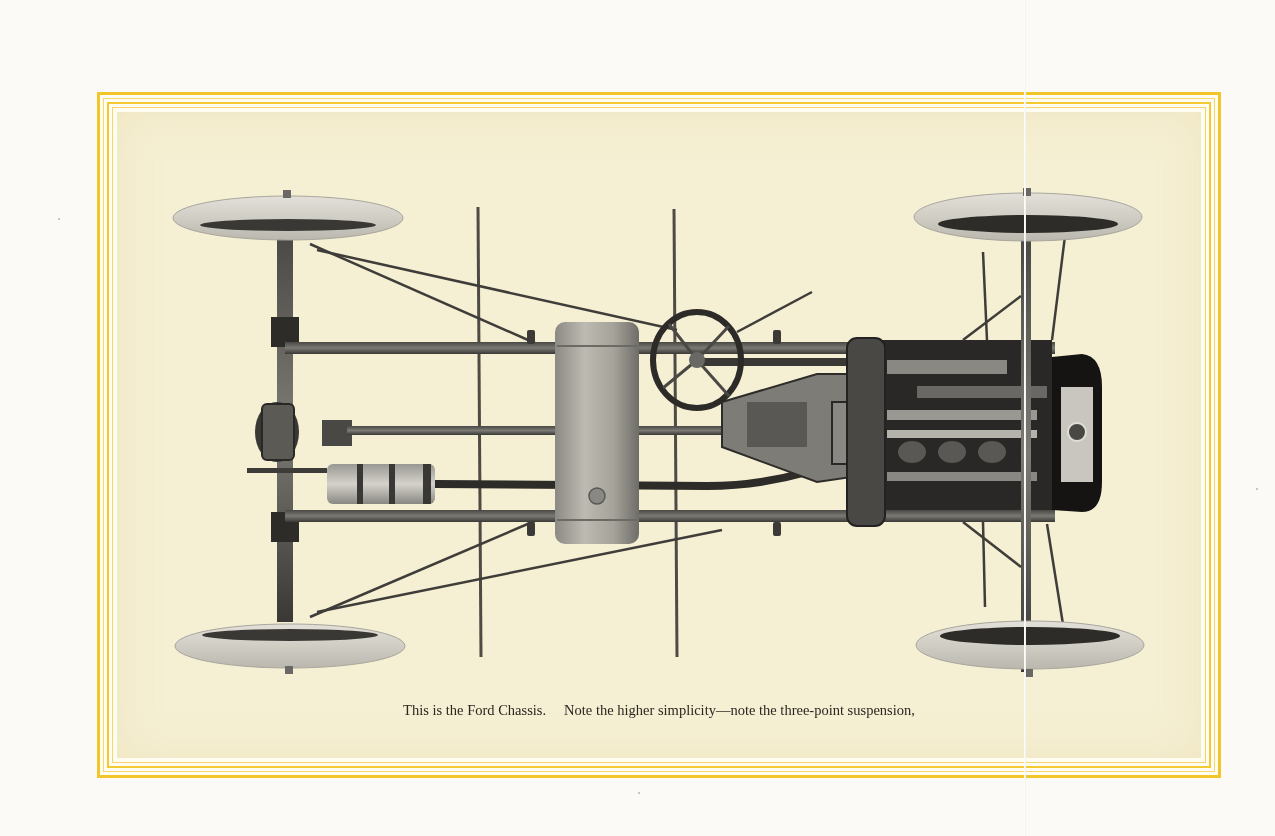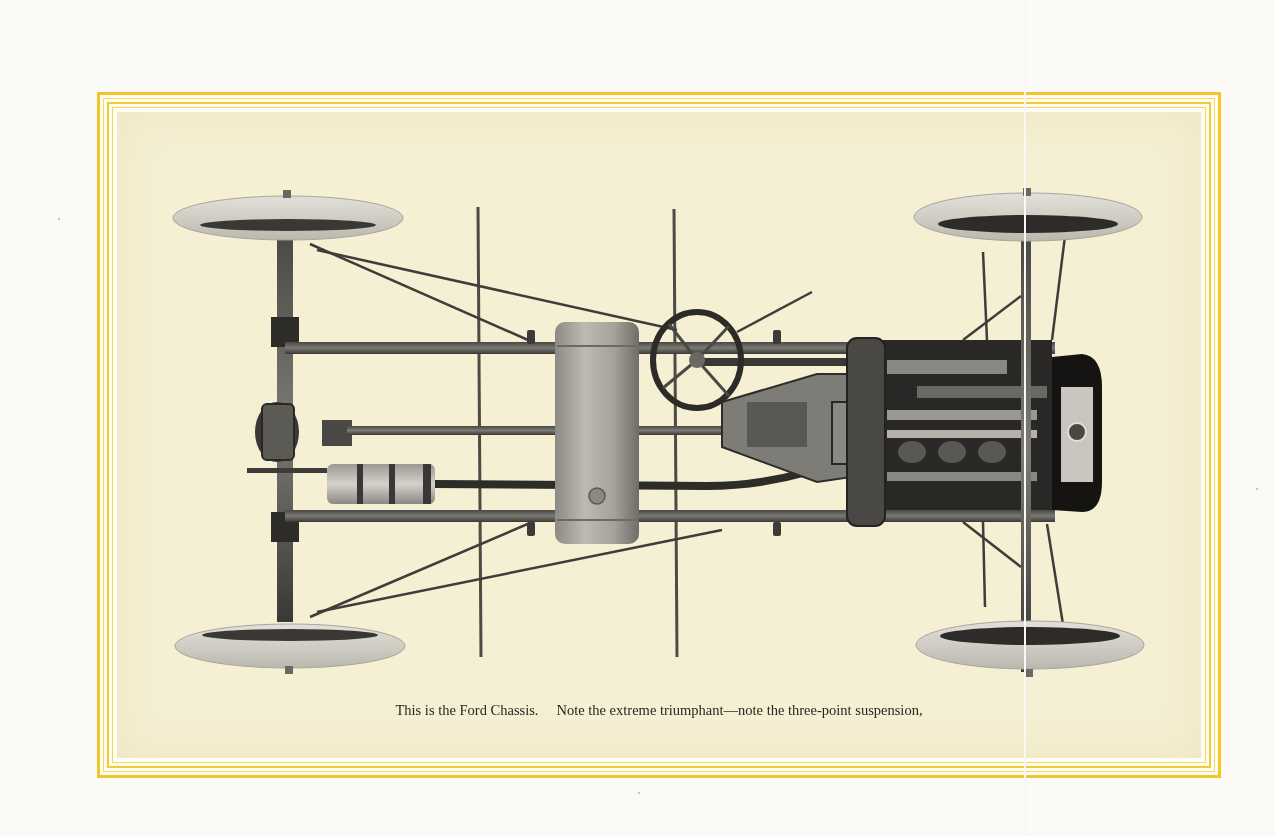--- a/index.html
+++ b/index.html
@@ -212,7 +212,7 @@
 
   <div class="caption">
     <div>
-      <span class="lead">This is the Ford Chassis.</span><span>Note the extreme triumphant—note the three-point suspension,</span>
+      <span class="lead">This is the Ford Chassis.</span><span>Note the higher simplicity—note the three-point suspension,</span>
     </div>
   </div>
 </div>

